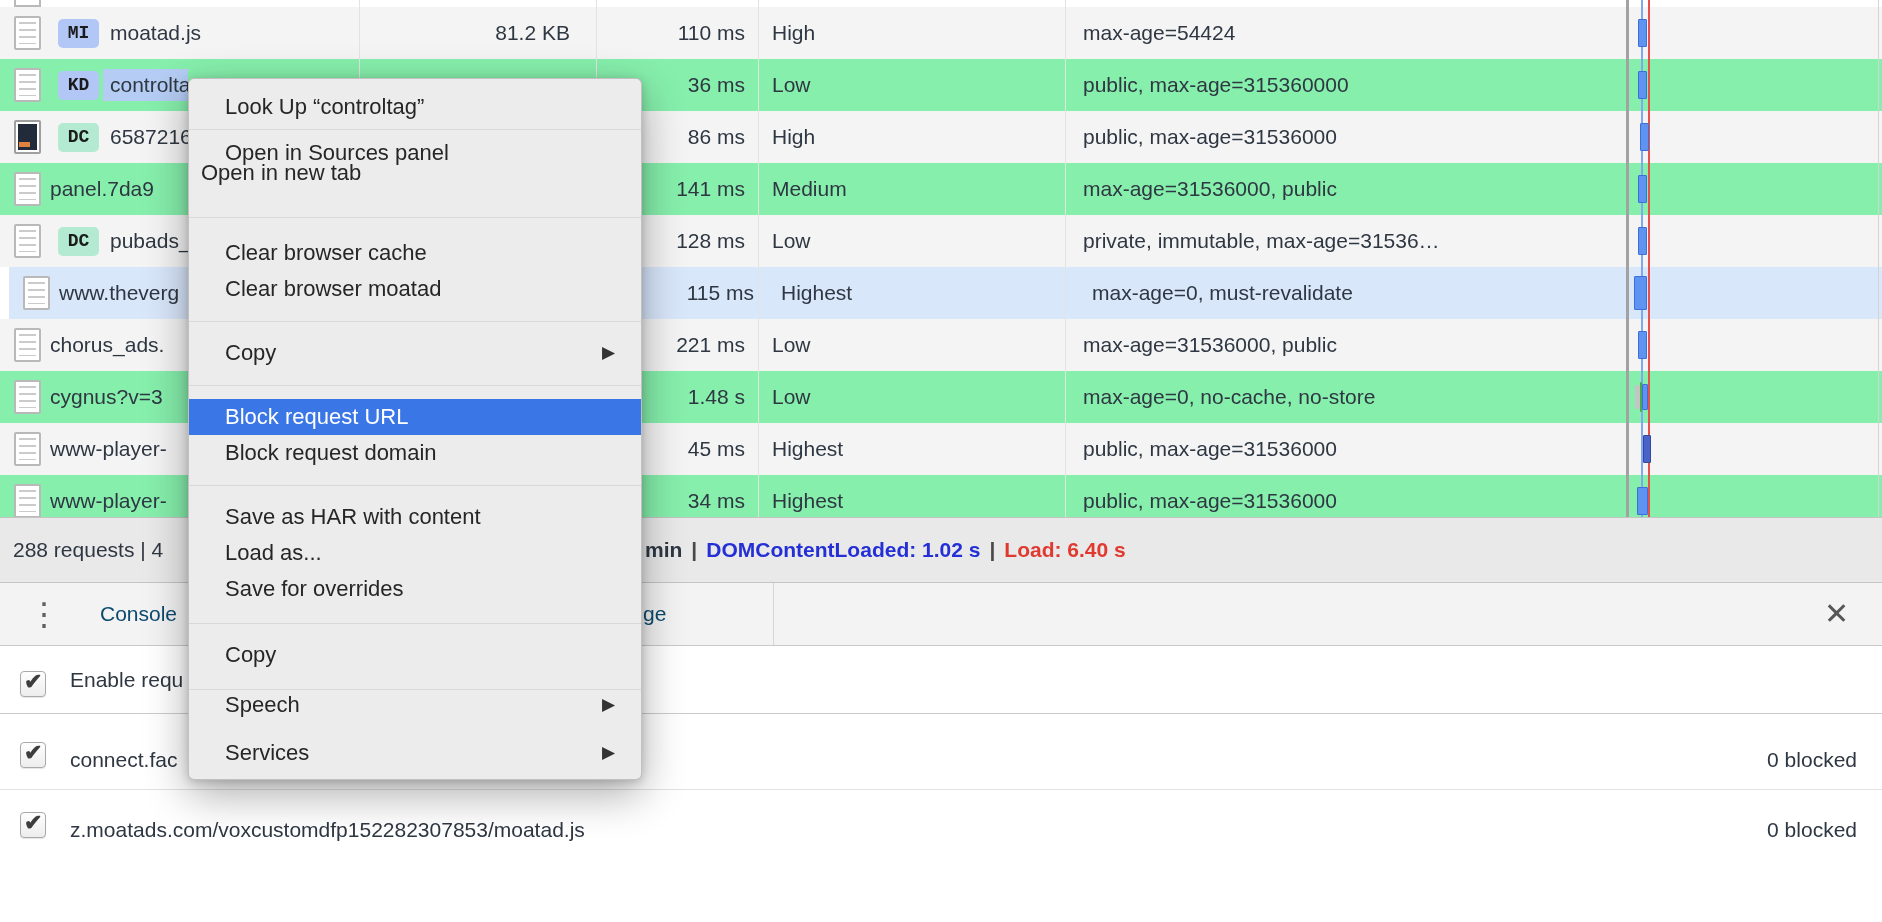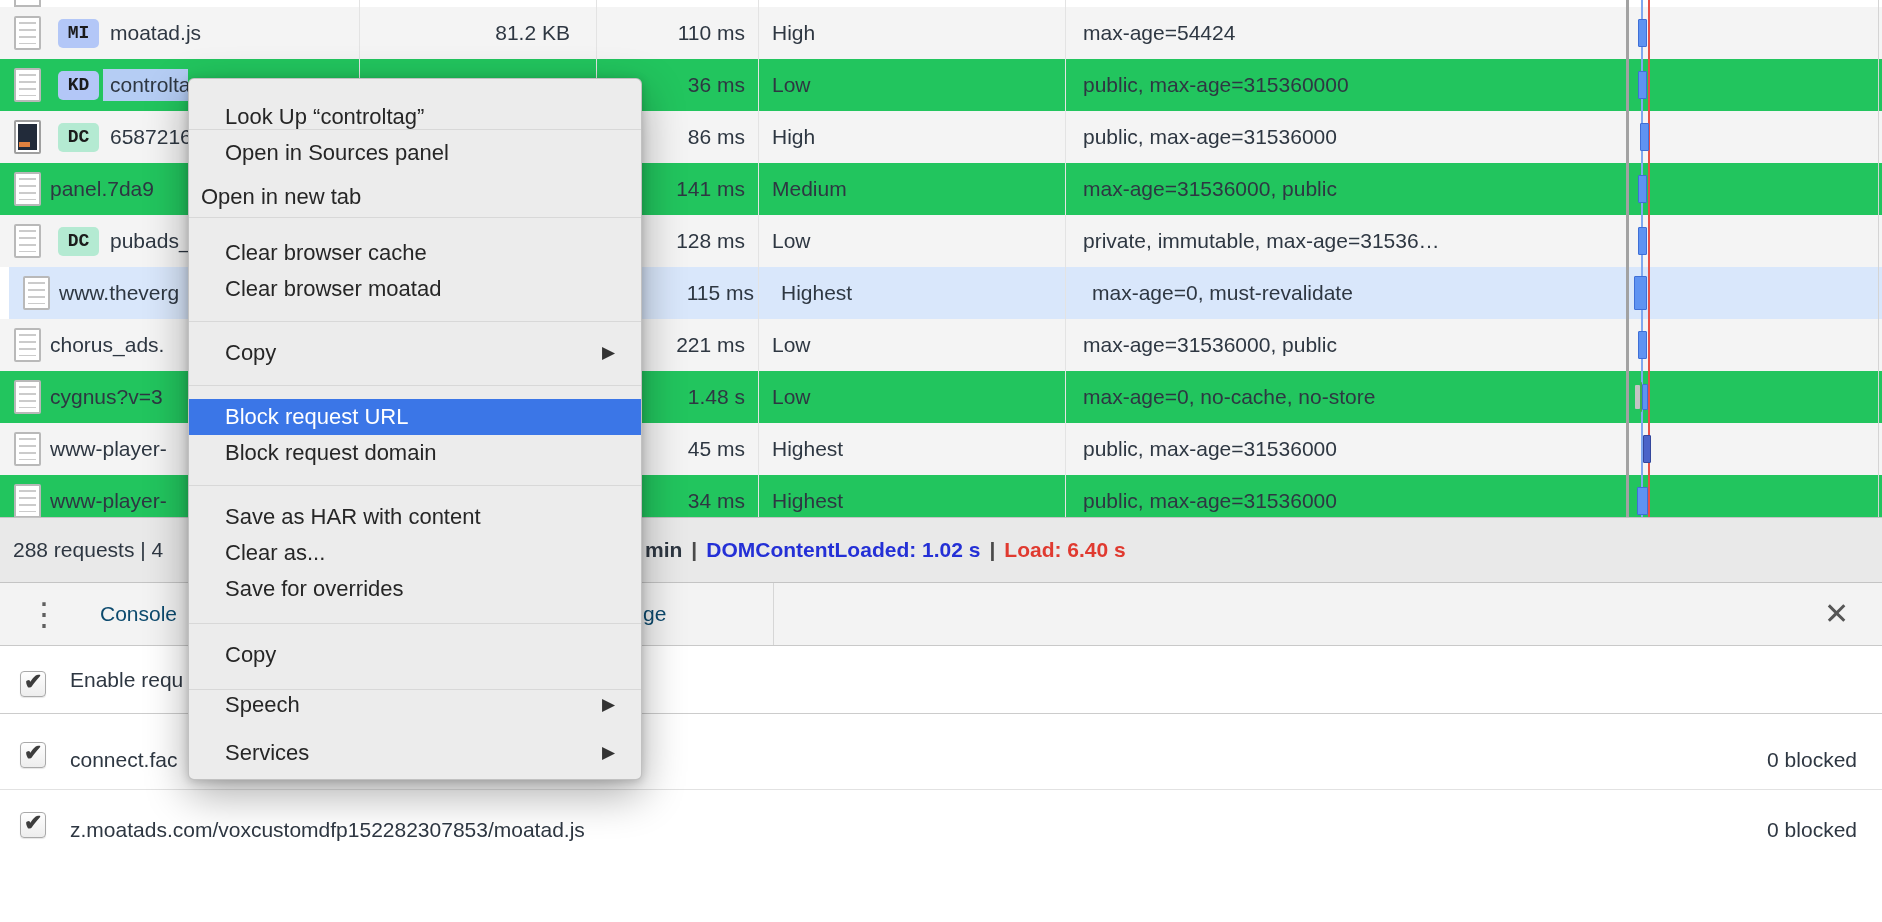--- a/index.html
+++ b/index.html
@@ -26,7 +26,7 @@
 
   
   .table{position:absolute;left:0;top:0;width:1882px;height:517px;overflow:hidden;background:#fff;}
-  .net-row{position:absolute;left:0;width:1882px;height:52px;background:#22c55e;}
+  .net-row{position:absolute;left:0;width:1882px;height:52px;background:#86efac;}
   .net-row.stripe{background:var(--row-stripe);}
   .net-row.selected{background:var(--row-selected);}
   .cell{position:absolute;top:0;height:52px;line-height:52px;font-size:21px;white-space:nowrap;color:var(--text);}

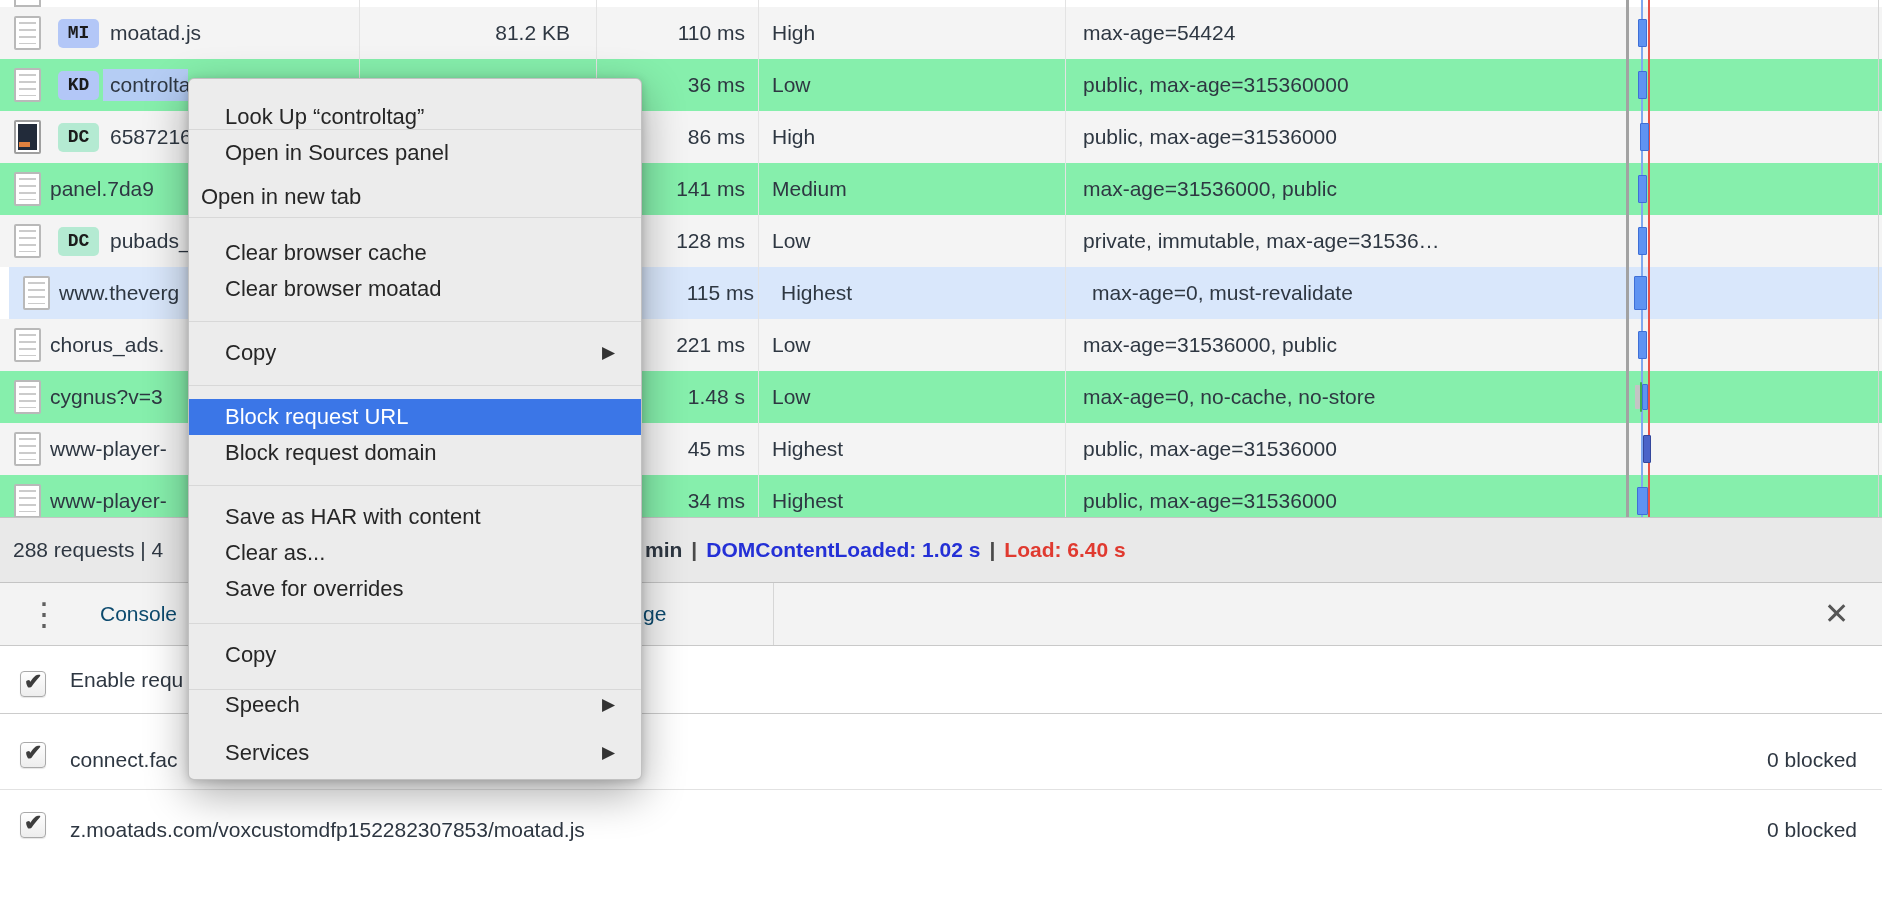--- a/index.html
+++ b/index.html
@@ -252,7 +252,7 @@
   </div>
 
   <div class="context-menu" id="context-menu">
-      <div class="menu-item" style="top: 10px; margin-top: 10px;">Look Up “controltag”</div>
+      <div class="menu-item" style="top: 10px;">Look Up “controltag”</div>
       <div class="menu-sep" style="top: 50px;"></div>
       <div class="menu-item" style="top: 56px;">Open in Sources panel</div>
       <div class="menu-item" style="top: 100px; padding-left: 12px;">Open in new tab</div>

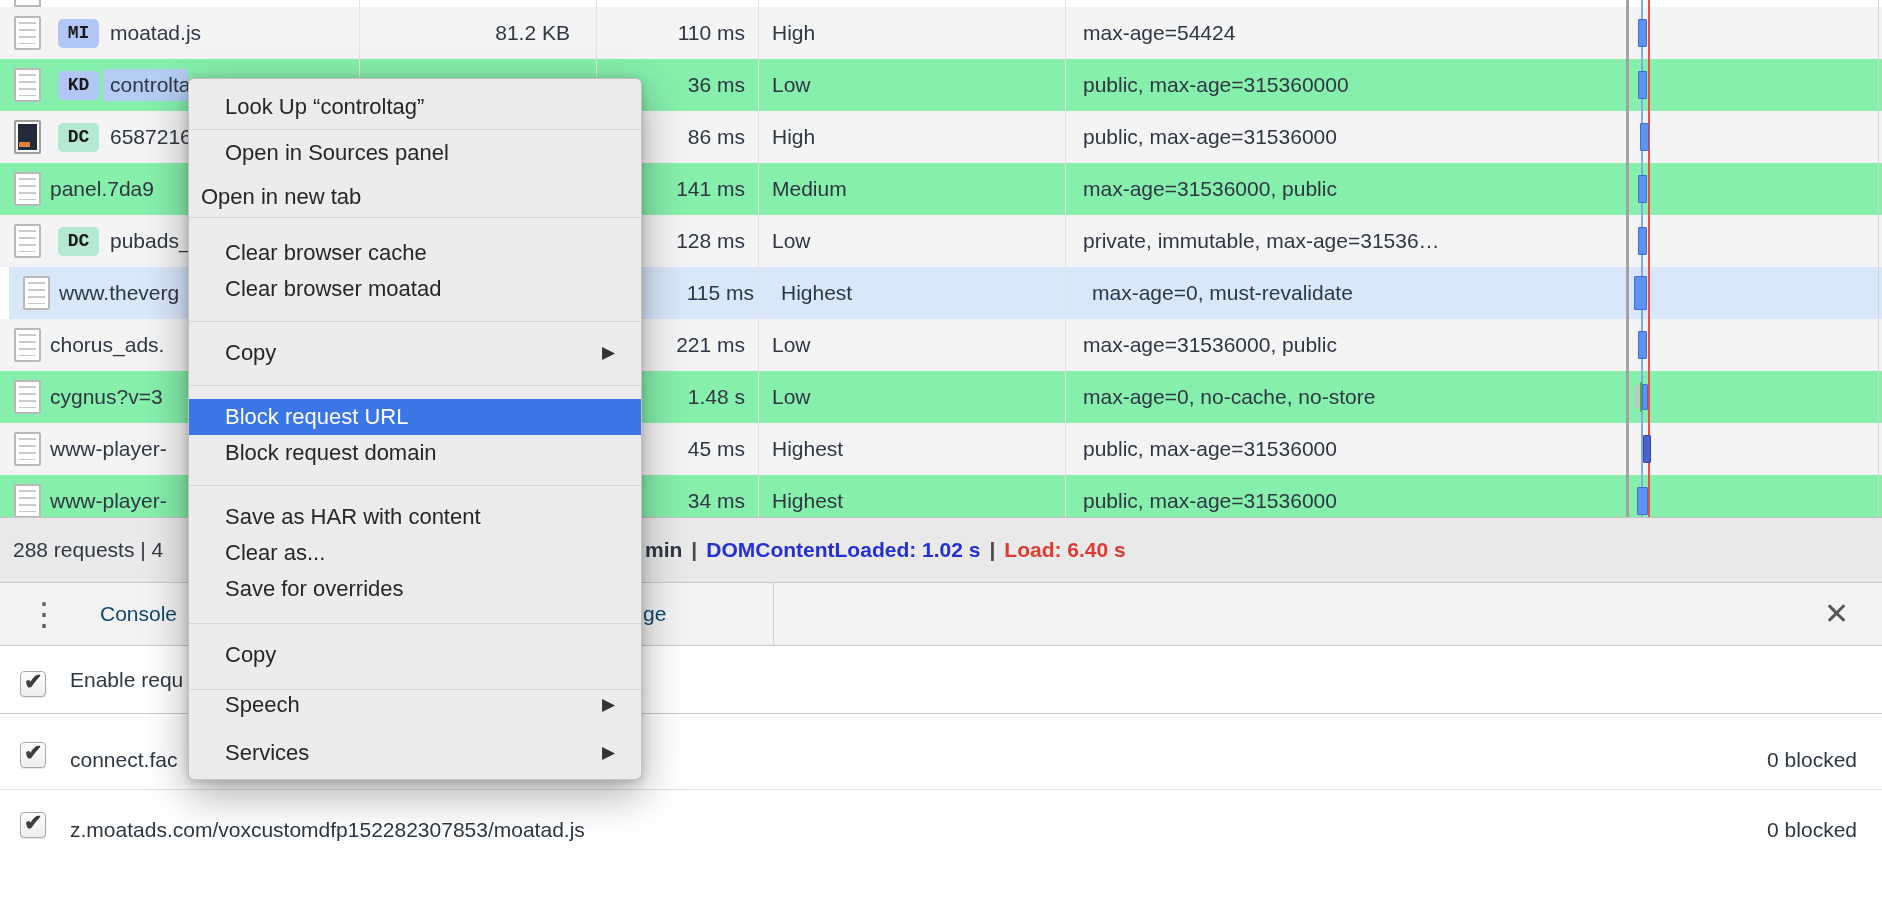--- a/index.html
+++ b/index.html
@@ -255,7 +255,7 @@
       <div class="menu-item" style="top: 10px;">Look Up “controltag”</div>
       <div class="menu-sep" style="top: 50px;"></div>
       <div class="menu-item" style="top: 56px;">Open in Sources panel</div>
-      <div class="menu-item" style="top: 100px; padding-left: 12px;">Open in new tab</div>
+      <div class="menu-item" style="top: 76px; padding-left: 12px;">Open in new tab</div>
       <div class="menu-sep" style="top: 138px;"></div>
       <div class="menu-item" style="top: 156px;">Clear browser cache</div>
       <div class="menu-item" style="top: 192px;">Clear browser moatad</div>

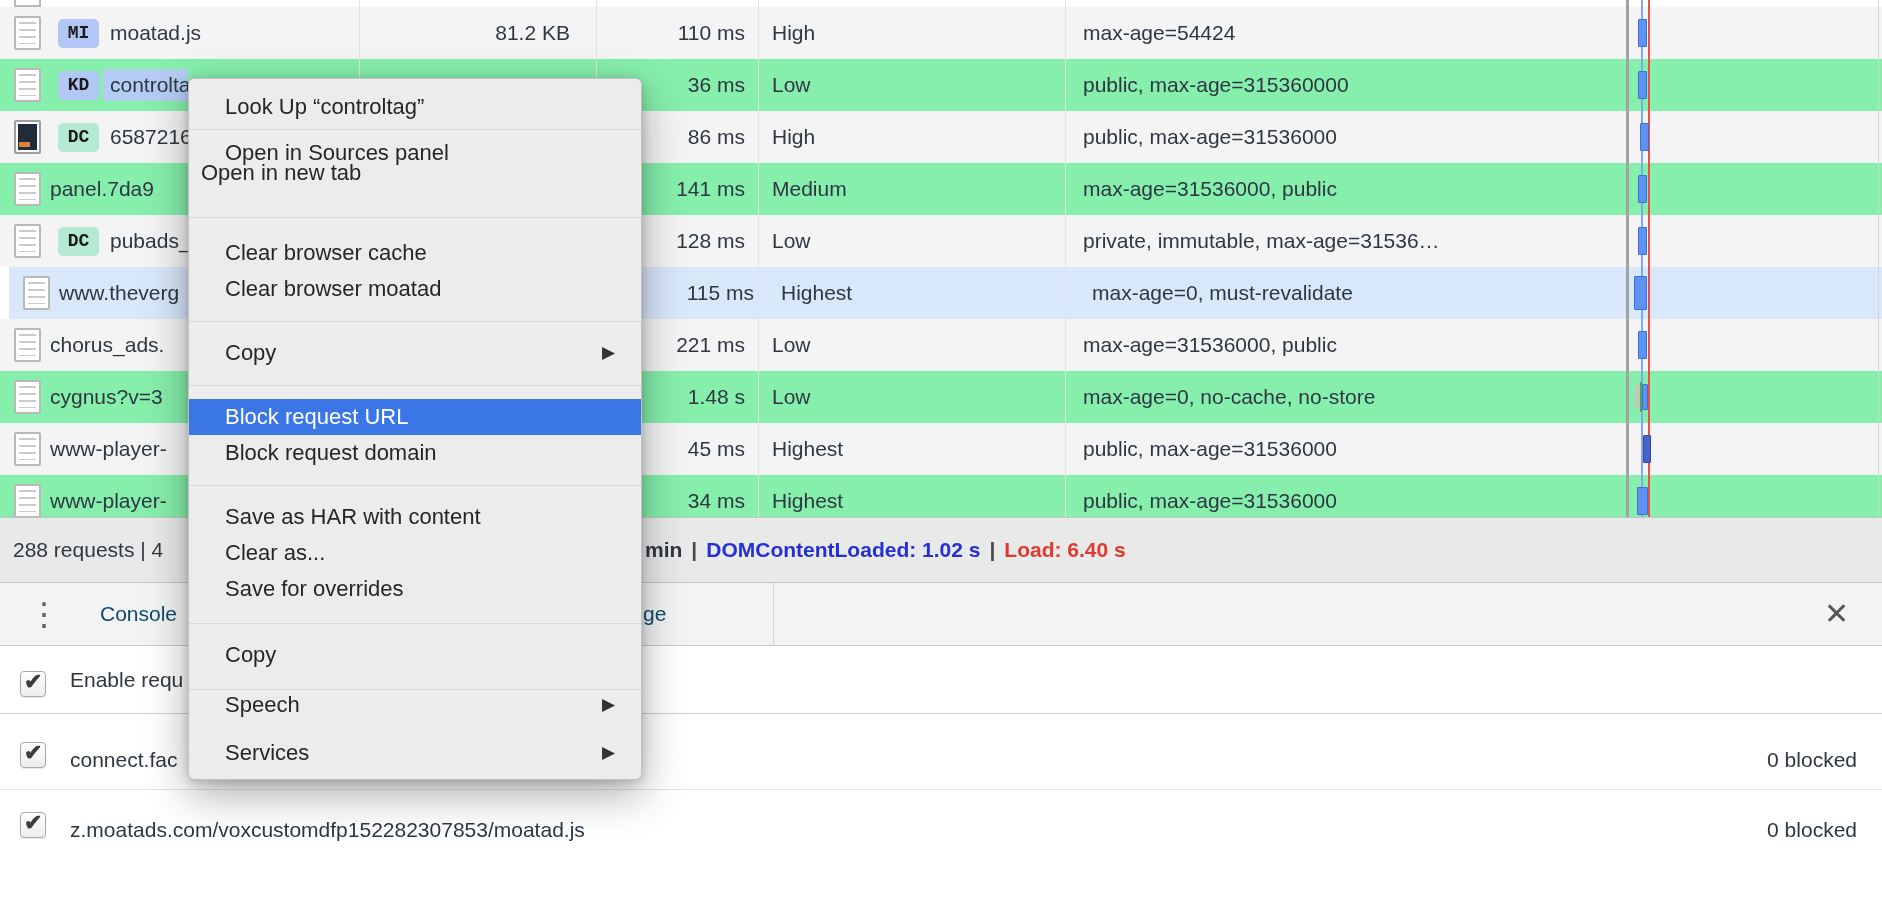--- a/index.html
+++ b/index.html
@@ -266,7 +266,7 @@
       <div class="menu-item" style="top: 356px;">Block request domain</div>
       <div class="menu-sep" style="top: 406px;"></div>
       <div class="menu-item" style="top: 420px;">Save as HAR with content</div>
-      <div class="menu-item" style="top: 456px;">Clear as...</div>
+      <div class="menu-item" style="top: 456px;">Load as...</div>
       <div class="menu-item" style="top: 492px;">Save for overrides</div>
       <div class="menu-sep" style="top: 544px;"></div>
       <div class="menu-item" style="top: 558px;">Copy</div>

